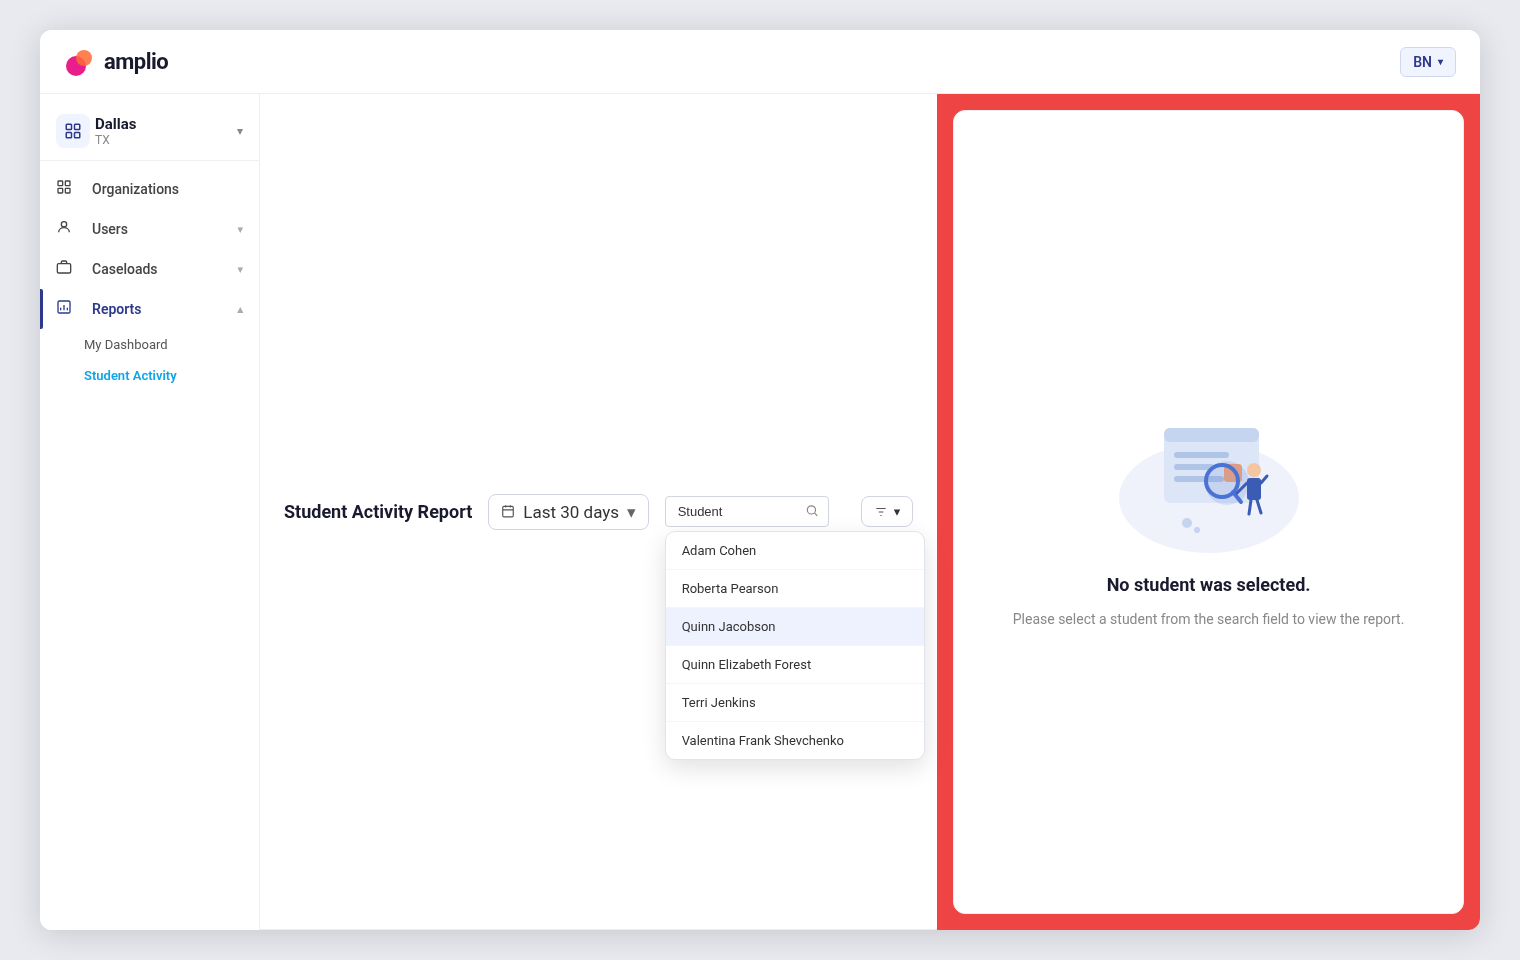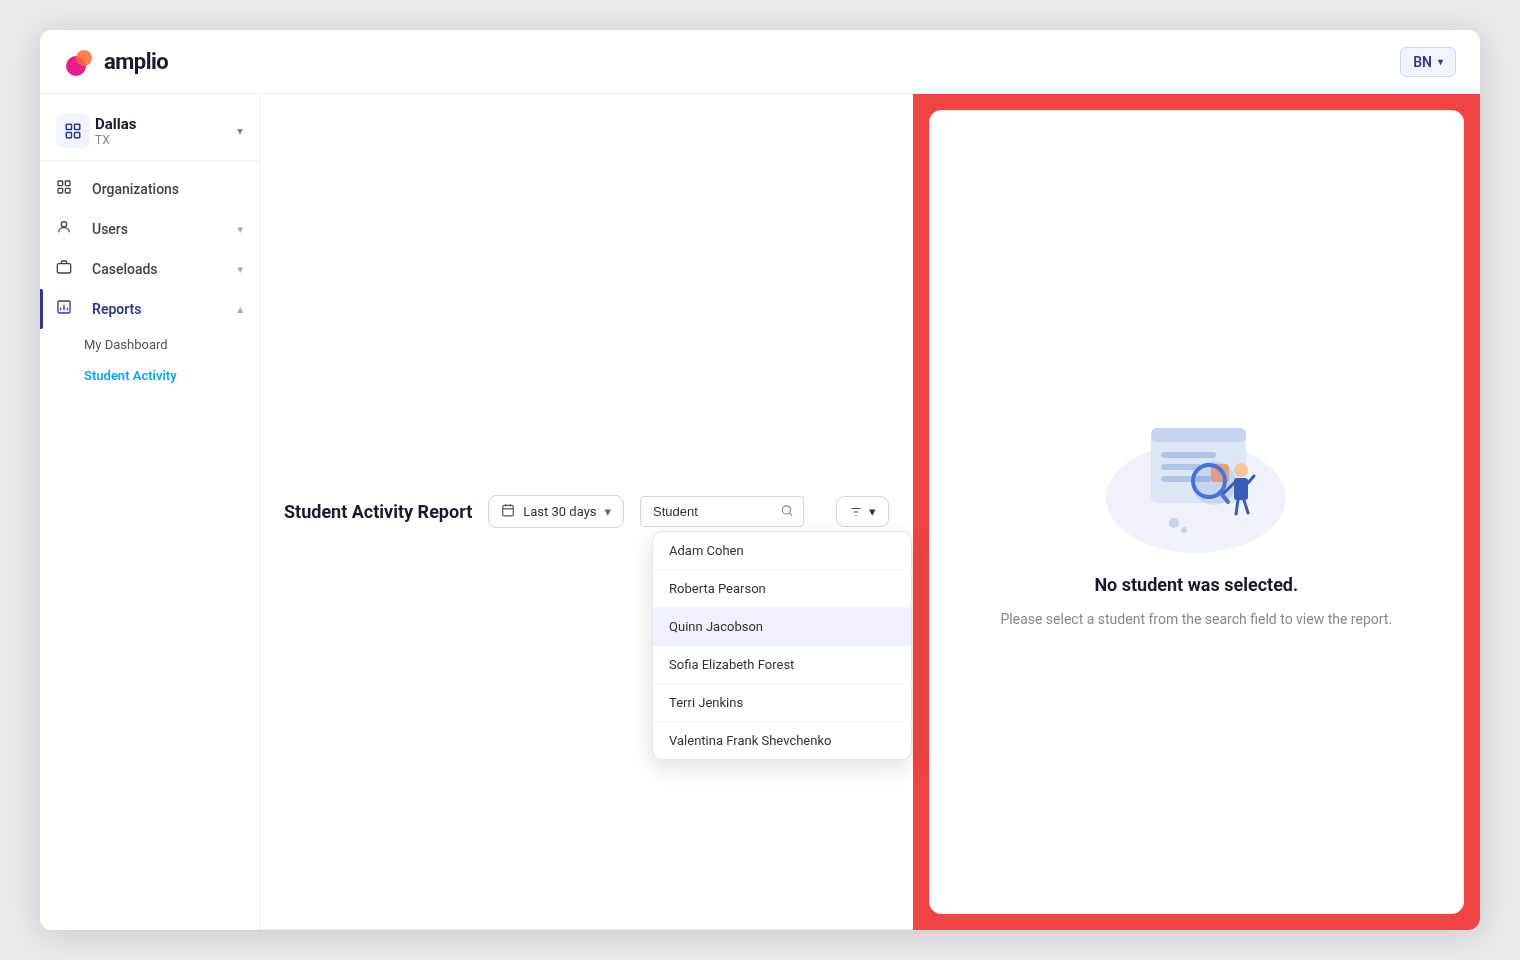--- a/index.html
+++ b/index.html
@@ -188,7 +188,7 @@
       padding: 7px 12px;
       cursor: pointer;
       background: #fff;
-      font-size: 13px;
+      font-size: 17px;
       color: #333;
     }
     .date-filter .cal-icon { color: #666; }

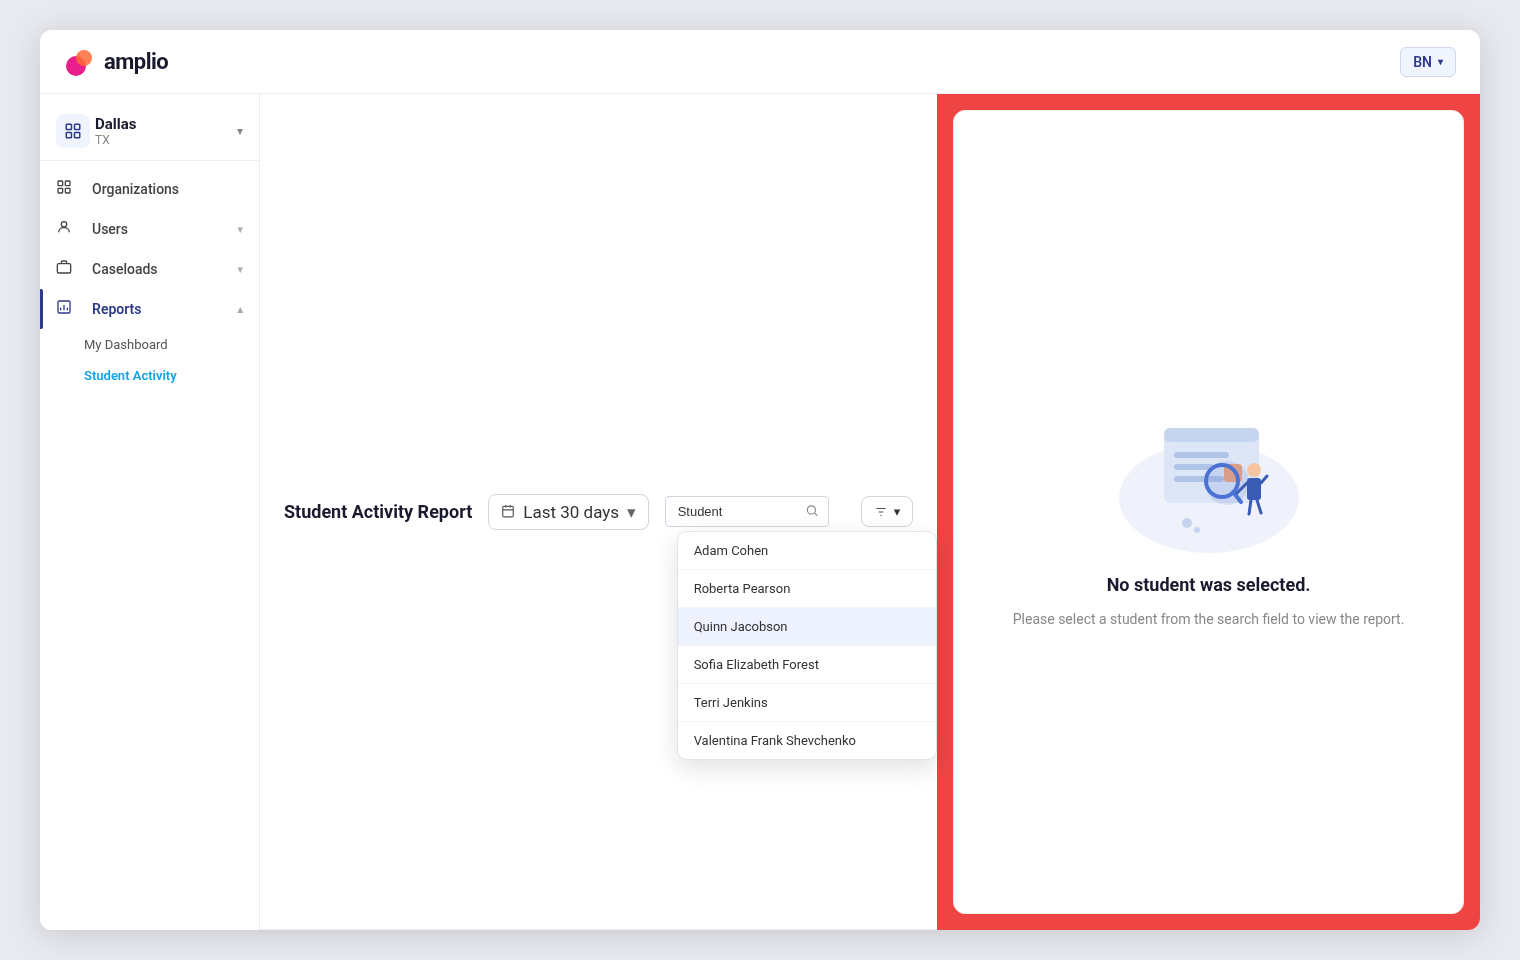--- a/index.html
+++ b/index.html
@@ -222,7 +222,7 @@
     .dropdown-list {
       position: absolute;
       top: calc(100% + 4px);
-      left: 12px;
+      left: 0;
       width: 260px;
       background: #fff;
       border: 1px solid #e0e4ee;

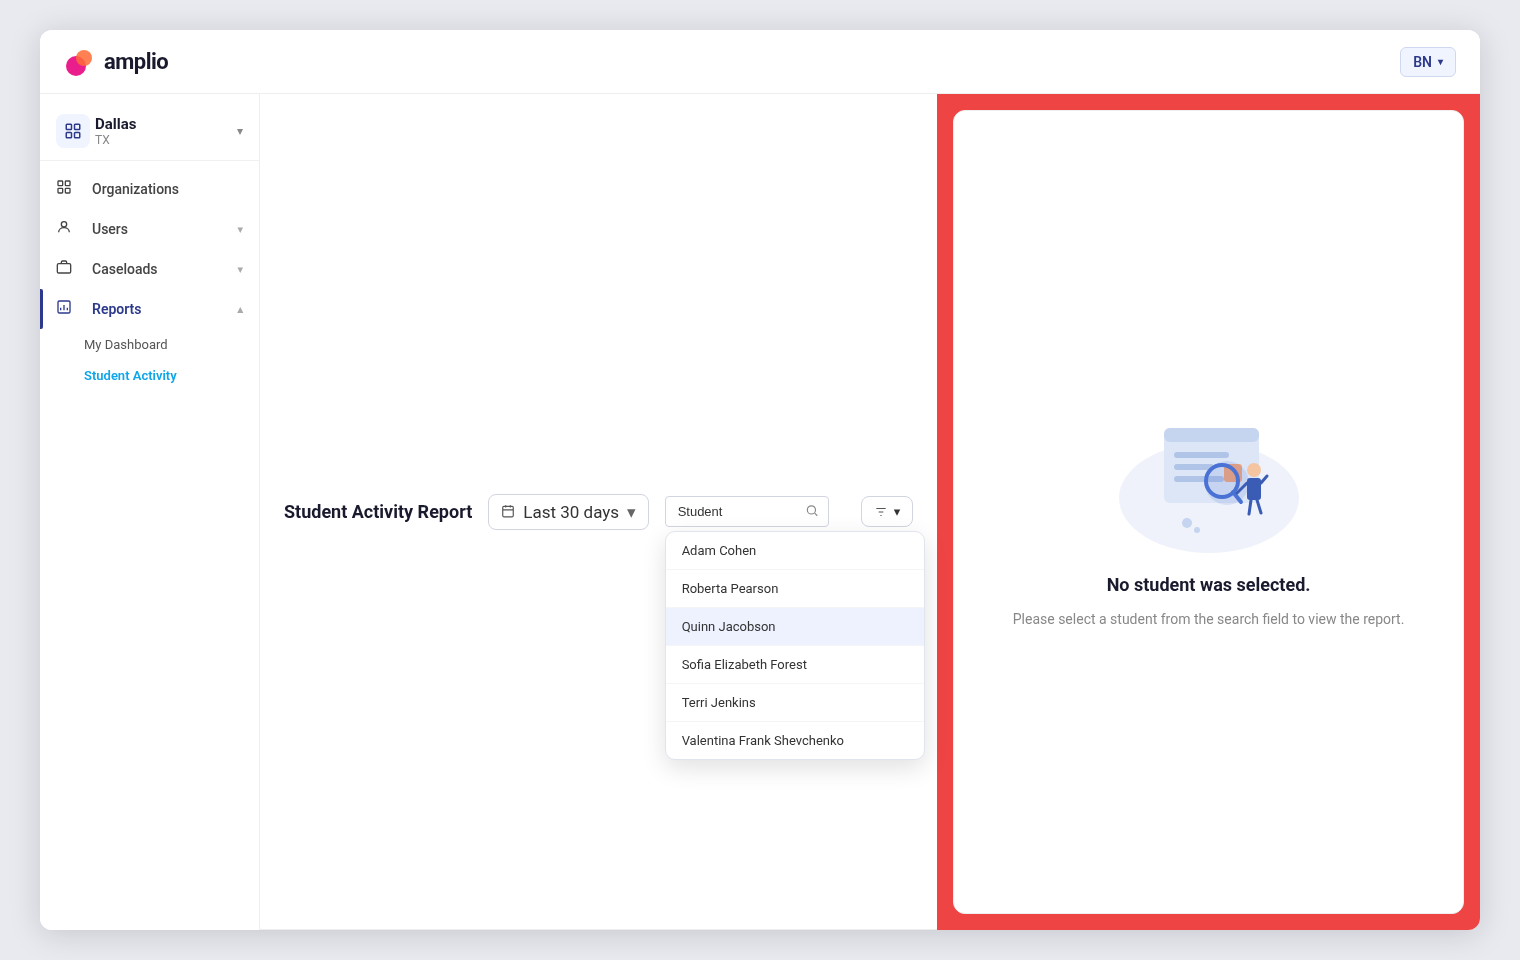--- a/index.html
+++ b/index.html
@@ -413,7 +413,7 @@
               <span>Quinn Jacobson</span>
             </div>
             <div class="dropdown-item">
-              <span>Sofia Elizabeth Forest</span>
+              <span>Quinn Elizabeth Forest</span>
             </div>
             <div class="dropdown-item">
               <span>Terri Jenkins</span>

